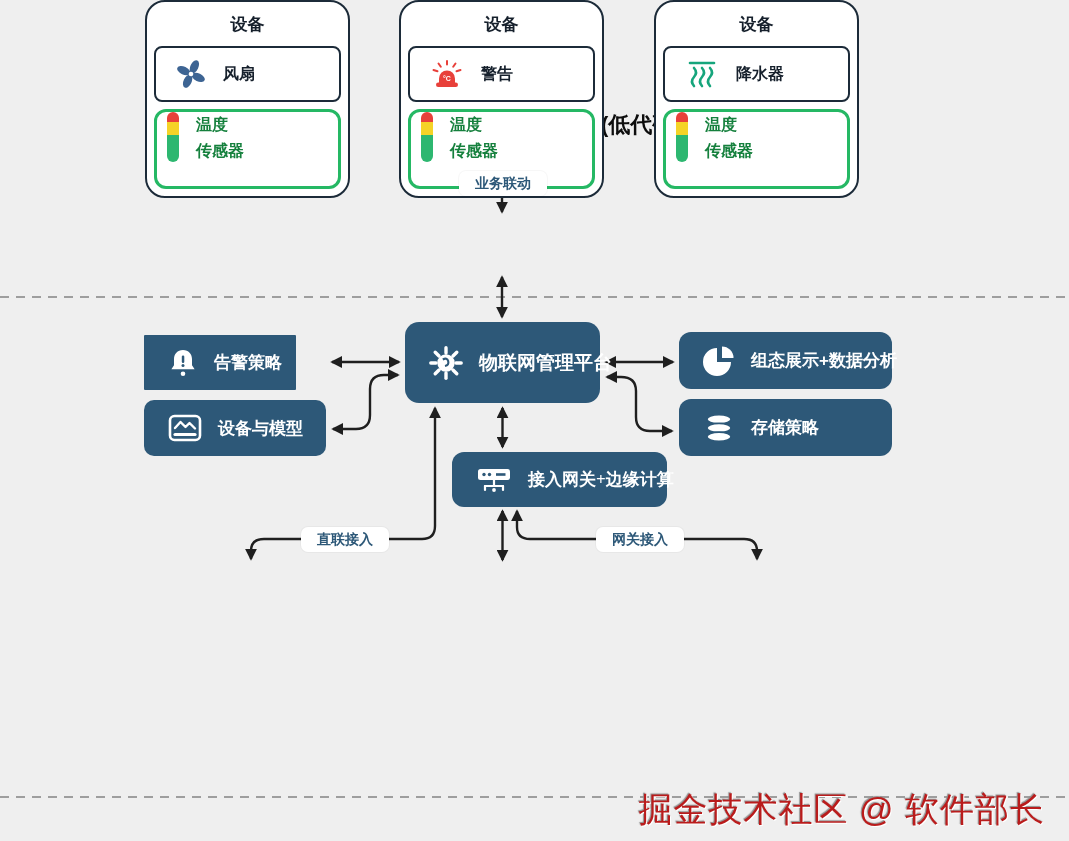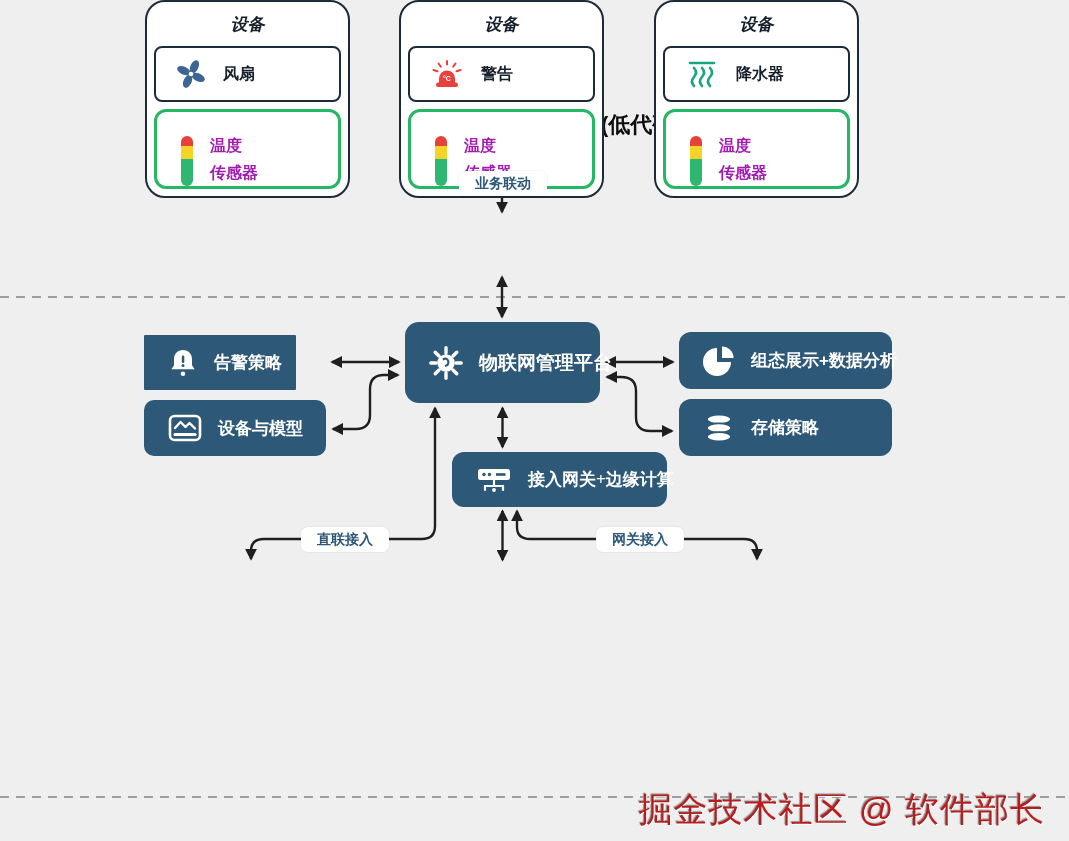--- a/index.html
+++ b/index.html
@@ -17,7 +17,7 @@
   .annotation{position:absolute;color:#0d0d0d;font-weight:700;font-size:22px;z-index:2;white-space:nowrap;}
   .device{position:absolute;width:205px;height:198px;background:#fff;border:2.5px solid #1c2b39;
           border-radius:20px;box-sizing:border-box;padding:8px 7px 0 7px;z-index:2;}
-  .device-title{text-align:center;font-weight:700;font-size:17px;color:#16202c;margin:3px 0 10px 0;font-style:italic;}
+  .device-title{text-align:center;font-weight:700;font-size:17px;color:#16202c;margin:3px 0 10px 0;}
   .device-item{height:56px;border:2.5px solid #1c2b39;border-radius:8px;background:#fff;
                display:flex;align-items:center;gap:17px;padding-left:20px;box-sizing:border-box;
                font-weight:700;font-size:16px;color:#16202c;}

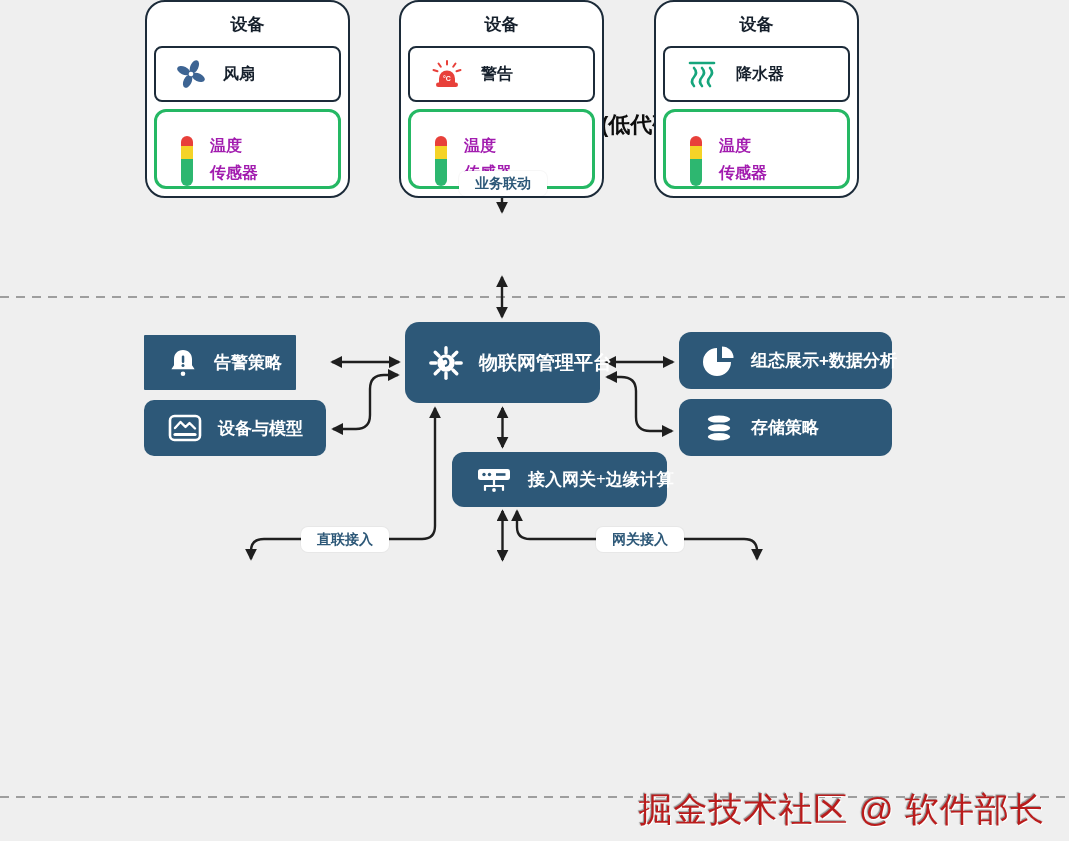--- a/index.html
+++ b/index.html
@@ -22,8 +22,8 @@
                display:flex;align-items:center;gap:17px;padding-left:20px;box-sizing:border-box;
                font-weight:700;font-size:16px;color:#16202c;}
   .device-sensor{margin-top:7px;height:80px;border:3px solid #25b864;border-radius:12px;background:#fff;
-               display:flex;align-items:flex-end;gap:17px;padding-left:24px;box-sizing:border-box;
-               font-weight:700;font-size:16px;color:#a21caf;line-height:1.65;}
+               display:flex;align-items:flex-start;gap:17px;padding-left:10px;box-sizing:border-box;
+               font-weight:700;font-size:16px;color:#15803d;line-height:1.65;}
   .temp-bar{width:12px;height:50px;border-radius:6px;
             background:linear-gradient(to bottom,#e8403a 0 20%,#f5d327 20% 46%,#2db770 46% 100%);}
   .watermark{position:absolute;top:787px;right:24px;z-index:2;font-weight:400;font-size:34px;

